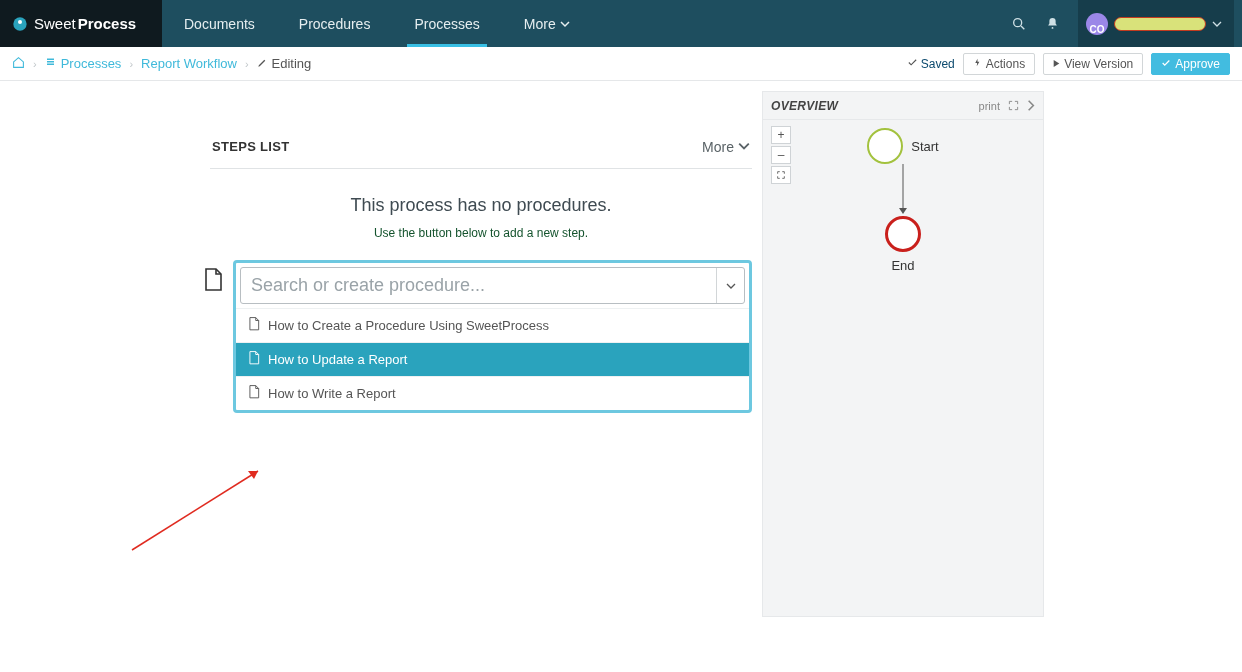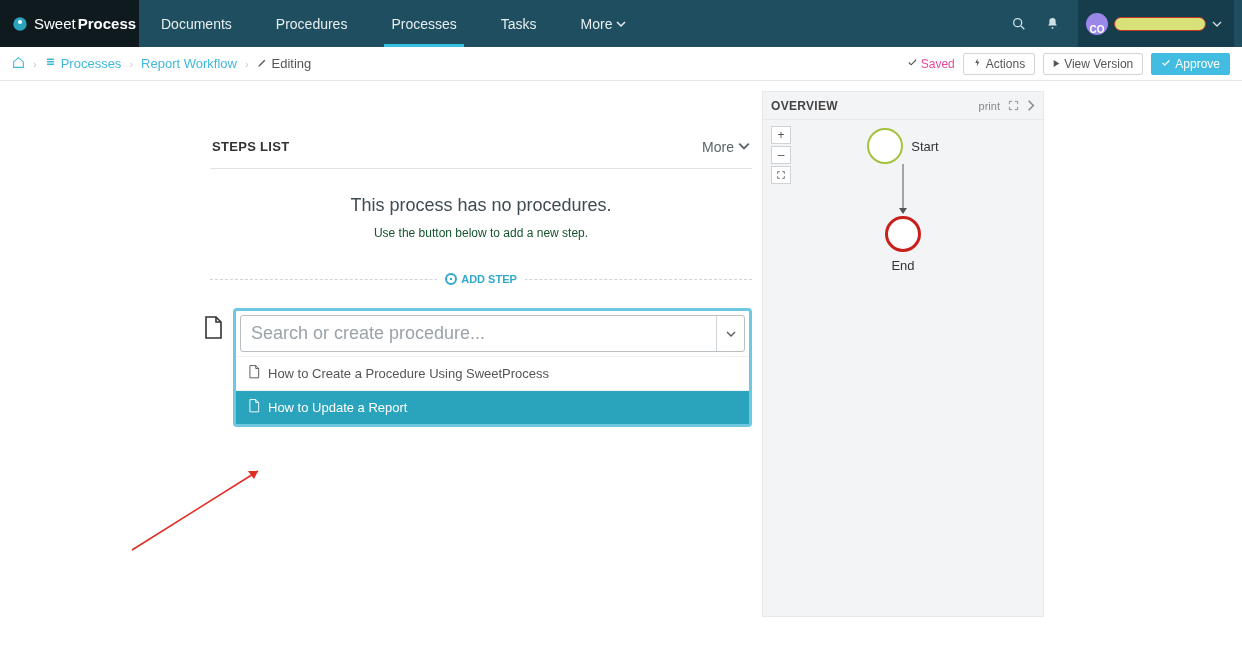--- a/index.html
+++ b/index.html
@@ -7,7 +7,7 @@
 
   
   .topbar { height: 47px; background: #1e4e5f; display: flex; align-items: center; color: #fff; }
-  .brand-area { width: 139px; height: 47px; background: #0f1a1f; display: flex; align-items: center; padding-left: 12px; gap: 6px; }
+  .brand-area { width: 162px; height: 47px; background: #0f1a1f; display: flex; align-items: center; padding-left: 12px; gap: 6px; }
   .brand-text { font-size: 15px; font-weight: 300; color: #fff; display: flex; align-items: center; gap: 2px;}
   .brand-text b { font-weight: 600; }
   .brand-icon { width: 16px; height: 16px; }

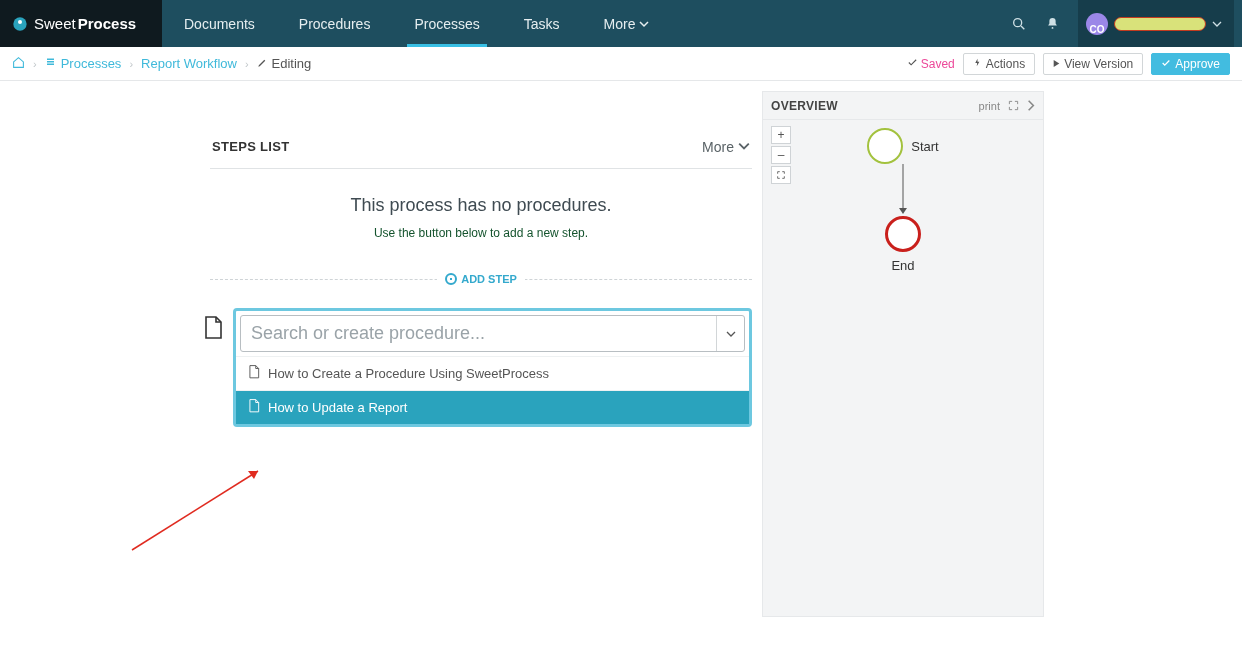--- a/index.html
+++ b/index.html
@@ -108,9 +108,6 @@
       </div>
     <div class="nav-item active">
         <span>Processes</span>
-      </div>
-    <div class="nav-item">
-        <span>Tasks</span>
       </div>
     <div class="nav-item">
       <span>More</span>

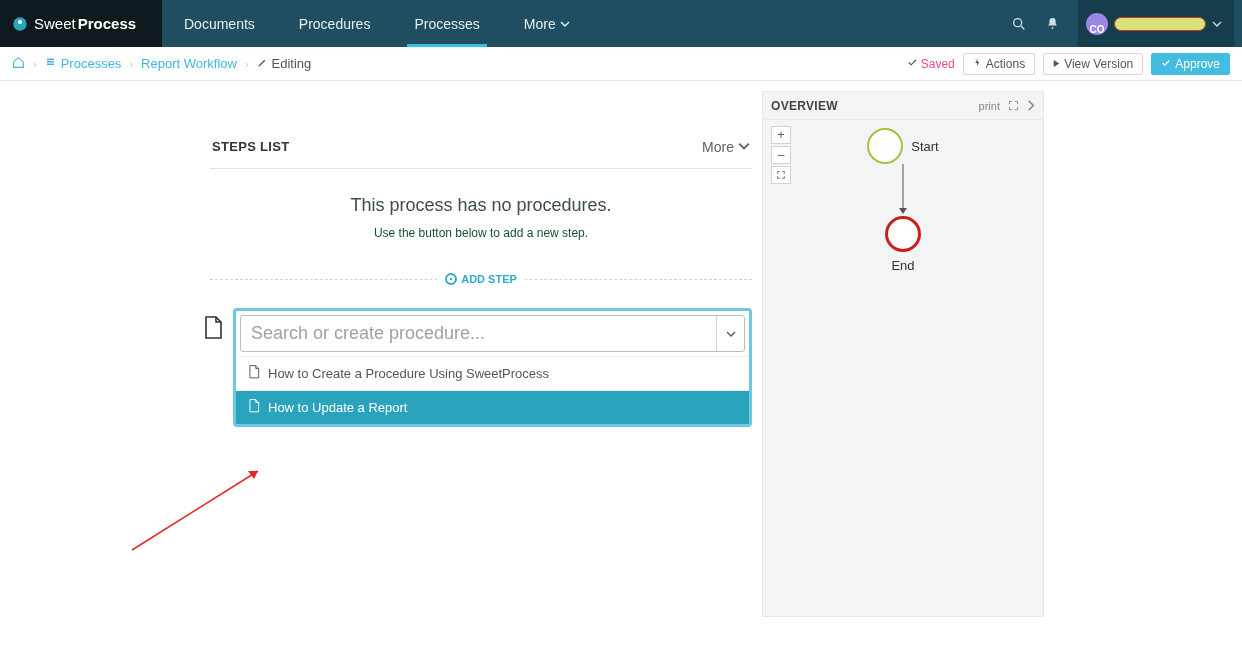--- a/index.html
+++ b/index.html
@@ -28,7 +28,7 @@
   .bc-active { color: #555; display: flex; align-items: center; gap: 4px; }
   .bc-sep { color: #c1c7ca; font-size: 11px; }
   .sub-right { margin-left: auto; display: flex; align-items: center; gap: 8px; }
-  .saved { color: #ec4899; display: flex; align-items: flex-end; gap: 3px; font-size: 12px; }
+  .saved { color: #0c4a6e; display: flex; align-items: flex-end; gap: 3px; font-size: 12px; }
   .btn { border: 1px solid #d2d6d8; background: #fff; padding: 3px 9px; font-size: 12px; color: #555; display: flex; align-items: center; gap: 4px; cursor: pointer; border-radius: 2px; }
   .btn-approve { background: #42bce0; border-color: #42bce0; color: #fff; }
 

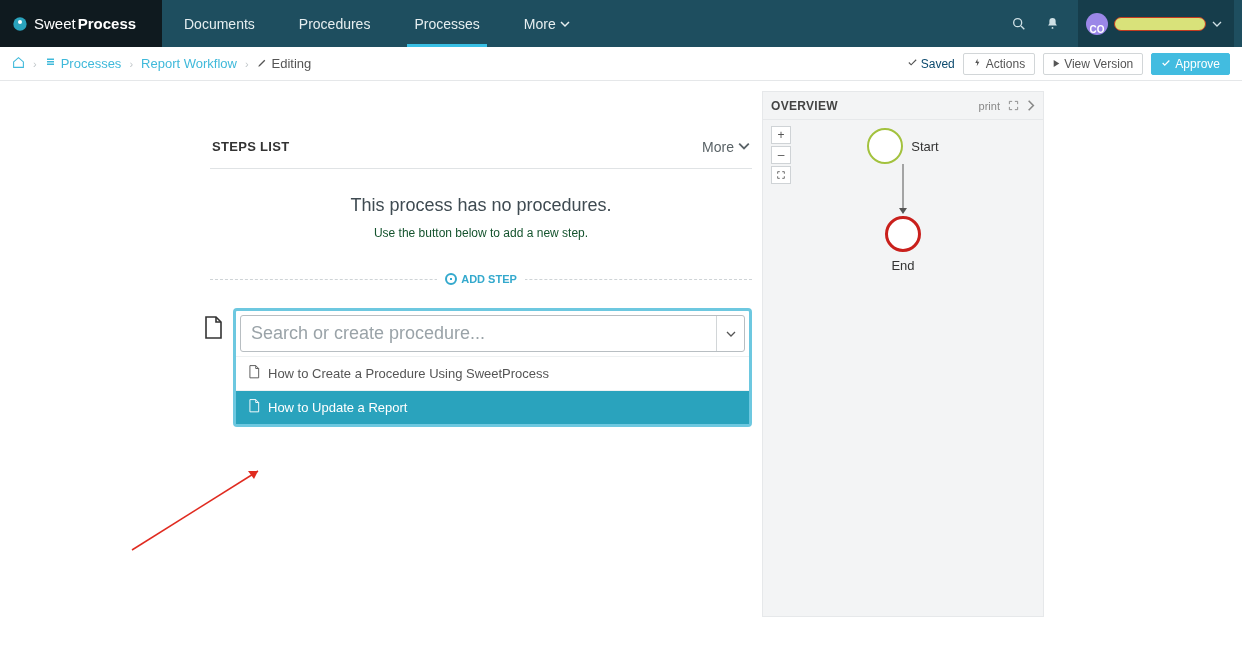--- a/index.html
+++ b/index.html
@@ -64,7 +64,7 @@
   
   .overview-panel { width: 282px; background: #f3f4f5; border: 1px solid #e6e8ea; display:flex; flex-direction:column; height: 526px; position:relative; }
   .ovw-hdr { height: 28px; border-bottom: 1px solid #e6e8ea; display:flex; align-items:center; padding: 0 8px; gap:6px;}
-  .ovw-title { font-size: 12px; font-weight:700; color:#444; letter-spacing:.3px; }
+  .ovw-title { font-size: 12px; font-weight:700; color:#444; letter-spacing:.3px;font-style:italic; }
   .ovw-right { margin-left:auto; display:flex; align-items:center; gap:8px; color:#888; }
   .print-link { font-size: 11px; color:#888; cursor:pointer;}
   .zoom-ctrls { position:absolute; top: 34px; left:8px; display:flex; flex-direction:column; gap:2px; }

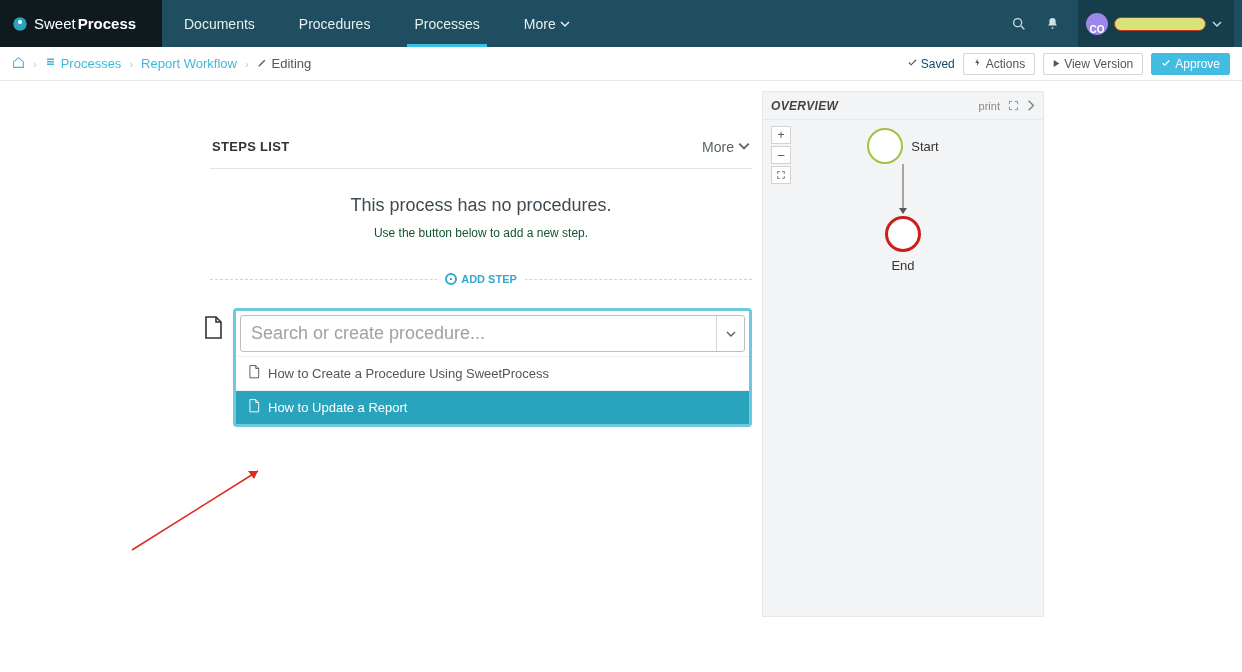--- a/index.html
+++ b/index.html
@@ -213,12 +213,6 @@
     <div class="empty-msg">
       <div class="empty-title">This process has no procedures.</div>
       <div class="empty-sub">Use the button below to add a new step.</div>
-    </div>
-    <div class="add-step-row">
-      <span class="add-step">
-        <span class="add-circle"></span>
-        <span>ADD STEP</span>
-      </span>
     </div>
 
     <div class="search-block">

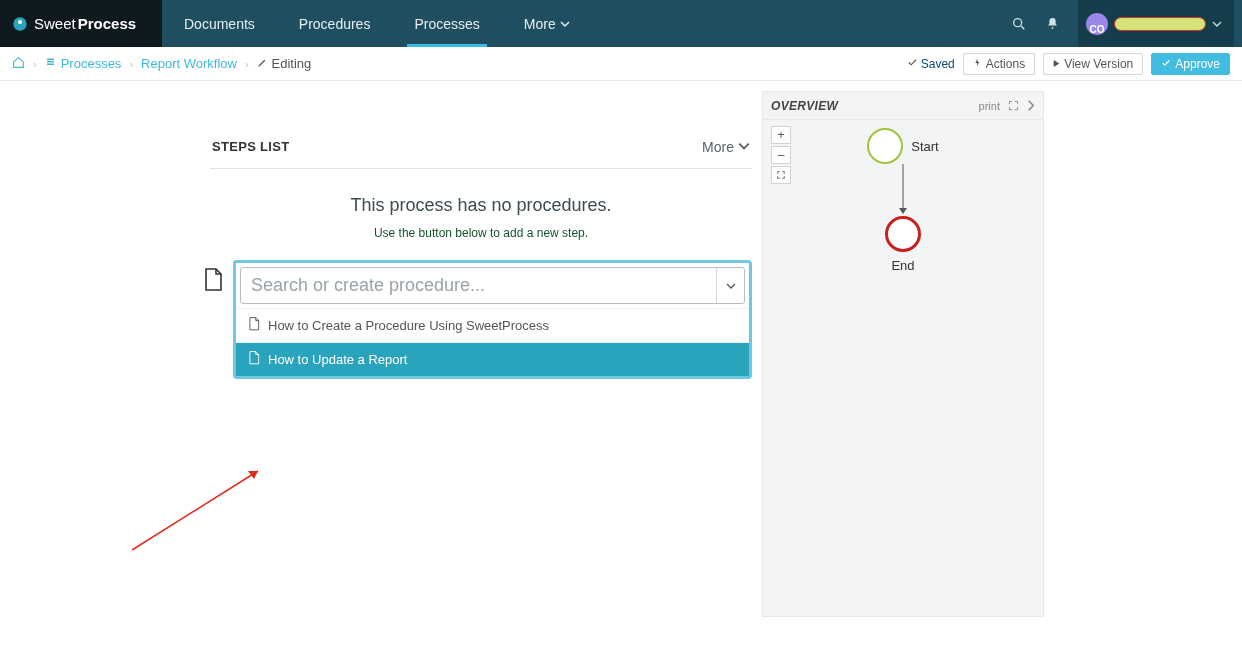--- a/index.html
+++ b/index.html
@@ -246,6 +246,13 @@
                 </svg></span>
             <span>How to Update a Report</span>
           </div>
+          <div class="dd-item">
+            <span><svg width="12" height="14" viewBox="0 0 20 24">
+                  <path d="M3 1h10l5 5v16H3z" fill="none" stroke="#555" stroke-width="1.6"></path>
+                  <path d="M13 1v5h5" fill="none" stroke="#555" stroke-width="1.6"></path>
+                </svg></span>
+            <span>How to Write a Report</span>
+          </div>
         </div>
       </div>
     </div>

